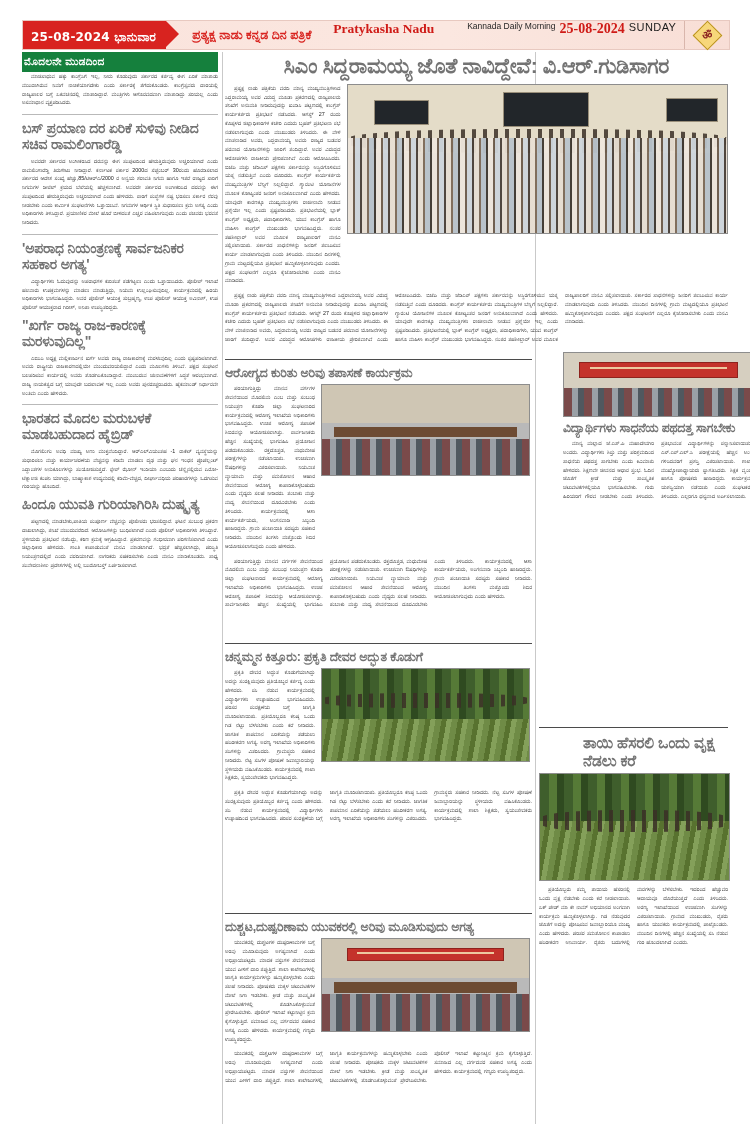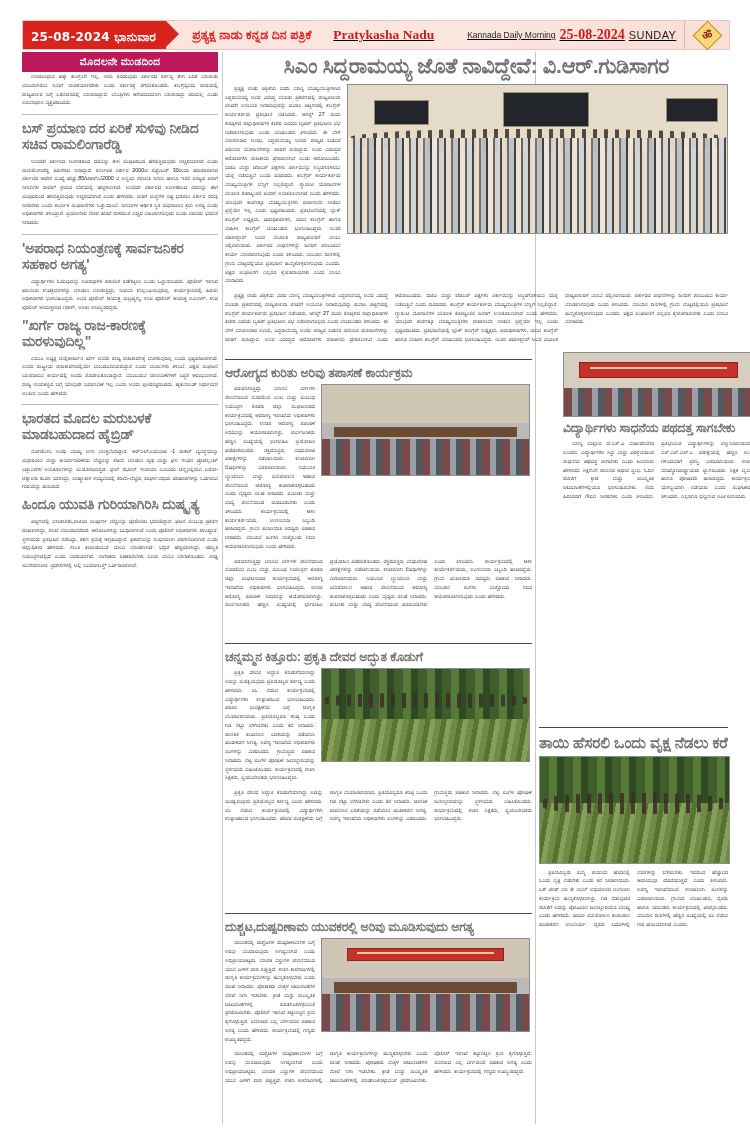--- a/index.html
+++ b/index.html
@@ -37,7 +37,7 @@
     color:#d8231f;font-size:12.5px;font-weight:bold;
     font-family:"Liberation Sans",sans-serif;white-space:nowrap;
   }
-  .md-mid{flex:1 1 auto;display:flex;align-items:center;justify-content:center;gap:4px;white-space:nowrap;text-decoration:underline;}
+  .md-mid{flex:1 1 auto;display:flex;align-items:flex-start;justify-content:center;gap:4px;white-space:nowrap;}
   .md-en-title{color:#cf1b17;font-size:13.5px;font-weight:bold;font-family:"Liberation Serif",serif;}
   .md-sub{color:#262626;font-size:8.5px;padding-left:29px;}
   .md-en-date{color:#cf1b17;font-size:14px;font-weight:bold;font-family:"Liberation Serif",serif;}

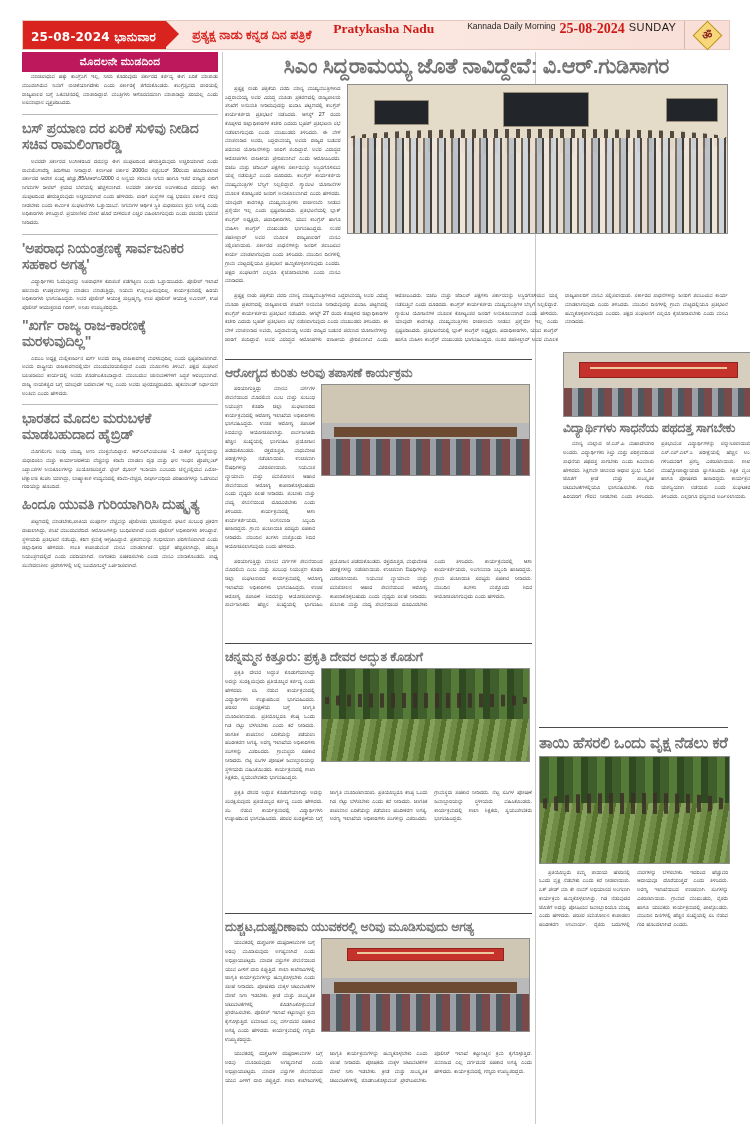--- a/index.html
+++ b/index.html
@@ -64,7 +64,7 @@
 
   
   .redbar{
-    background:#be185d;color:#fff;text-align:center;font-weight:bold;
+    background:#15803d;color:#fff;text-align:left;font-weight:bold;
     font-size:10.5px;padding:3px 2px 4px;letter-spacing:.3px;
     font-family:"Liberation Sans",sans-serif;
   }

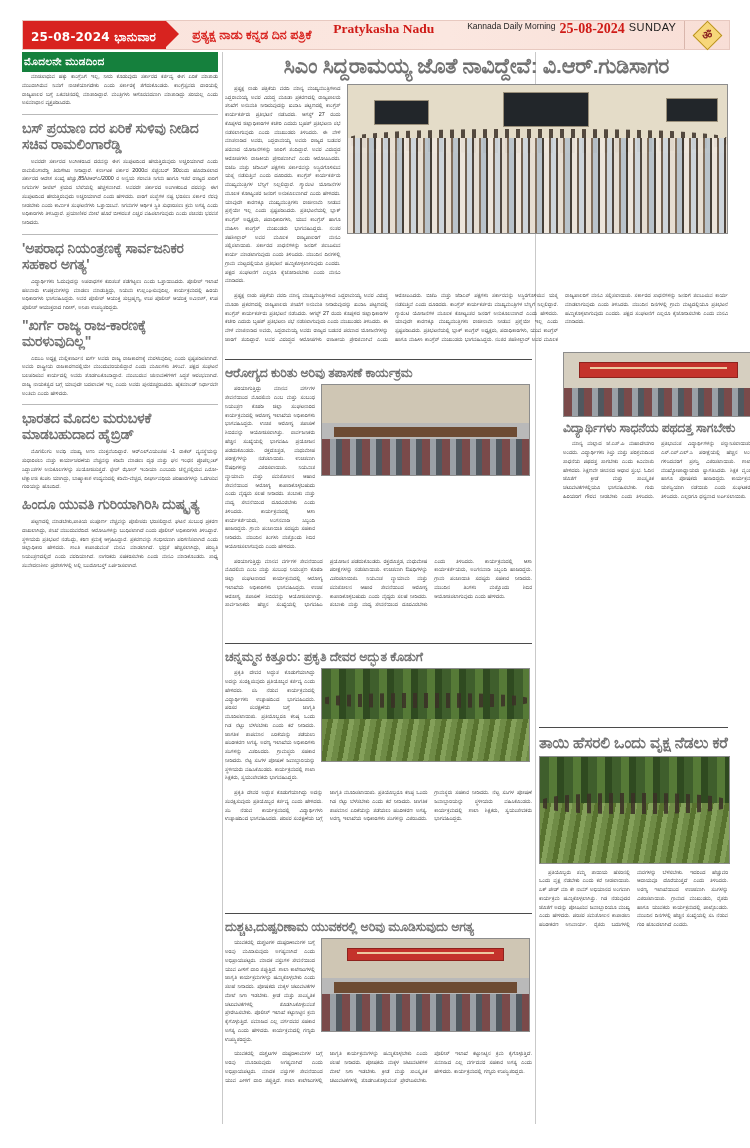--- a/index.html
+++ b/index.html
@@ -73,7 +73,7 @@
     font-family:"Liberation Sans",sans-serif;
     margin:6px 0 4px;letter-spacing:-.2px;
   }
-  .hl-l{font-size:15.5px;}
+  .hl-l{font-size:15.5px;margin-left:44px;}
   .hl-m{font-size:14px;}
   .hl-s{font-size:12.5px;}
   .hl-main{font-size:21px;text-align:center;margin:2px 0 6px;letter-spacing:-.3px;}

